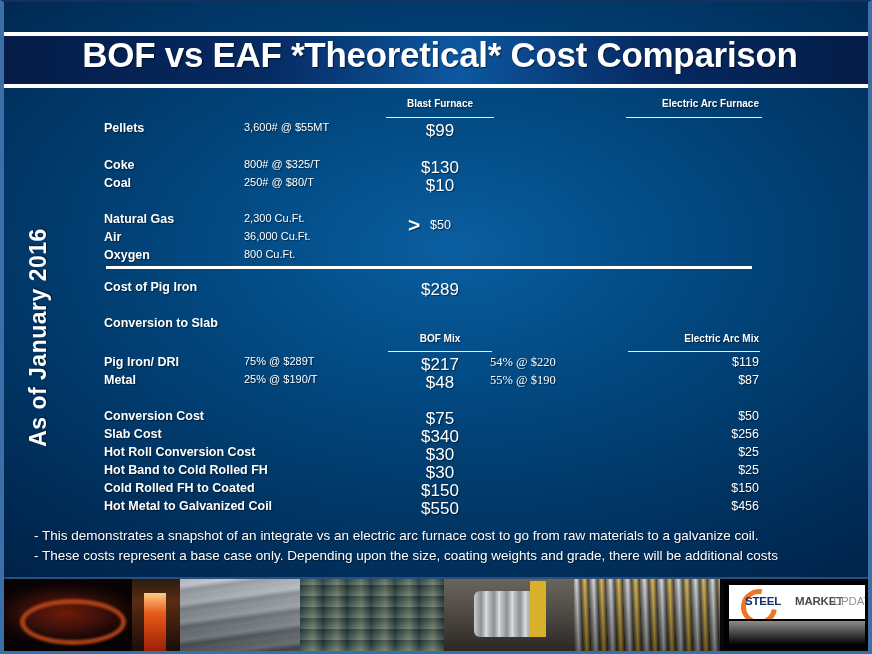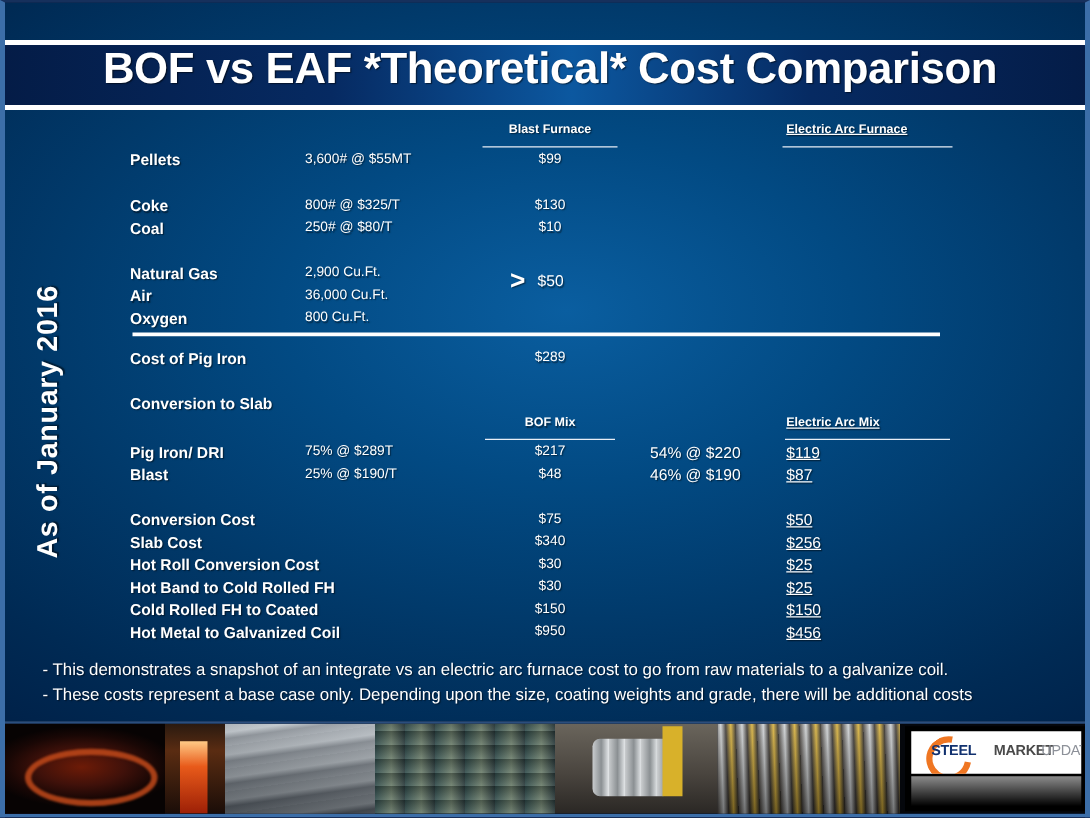--- a/index.html
+++ b/index.html
@@ -60,7 +60,7 @@
   .c-spec{position:absolute;left:240px;width:160px;color:#fff;font-size:11px;text-shadow:1px 1px 1px rgba(0,0,0,.5);white-space:nowrap;}
   .c-bf  {position:absolute;left:372px;width:128px;text-align:center;color:#fff;font-size:11px;text-shadow:1px 1px 1px rgba(0,0,0,.5);white-space:nowrap;}
   .c-mid {position:absolute;left:516px;width:140px;text-align:left;color:#fff;font-size:12.5px;text-shadow:1px 1px 1px rgba(0,0,0,.5);white-space:nowrap;}
-  .c-eaf {position:absolute;left:625px;width:130px;text-align:left;color:#fff;font-size:12.5px;text-shadow:1px 1px 1px rgba(0,0,0,.5);white-space:nowrap;text-decoration:underline;}
+  .c-eaf {position:absolute;left:625px;width:130px;text-align:right;color:#fff;font-size:12.5px;text-shadow:1px 1px 1px rgba(0,0,0,.5);white-space:nowrap;}
 
   .hdr{font-weight:bold;font-size:10px;}
   .hdr-underline{position:absolute;height:0;border-bottom:1.5px solid #e9eef6;}

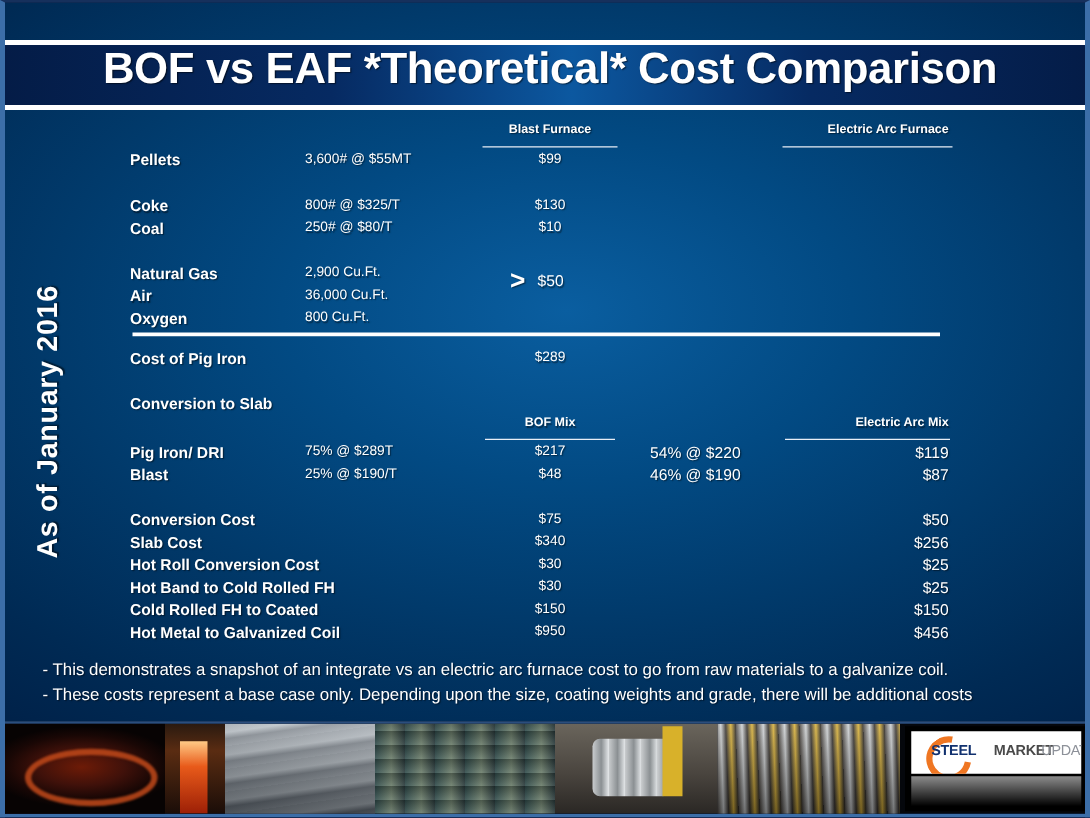--- a/index.html
+++ b/index.html
@@ -58,7 +58,7 @@
   .row{position:absolute;left:0;width:872px;height:18px;}
   .c-item{position:absolute;left:100px;width:150px;color:#fff;font-size:12.5px;font-weight:bold;text-shadow:1px 1px 1px rgba(0,0,0,.5);white-space:nowrap;}
   .c-spec{position:absolute;left:240px;width:160px;color:#fff;font-size:11px;text-shadow:1px 1px 1px rgba(0,0,0,.5);white-space:nowrap;}
-  .c-bf  {position:absolute;left:372px;width:128px;text-align:center;color:#fff;font-size:11px;text-shadow:1px 1px 1px rgba(0,0,0,.5);white-space:nowrap;}
+  .c-bf  {position:absolute;left:372px;width:128px;text-align:center;color:#fff;font-size:17px;text-shadow:1px 1px 1px rgba(0,0,0,.5);white-space:nowrap;}
   .c-mid {position:absolute;left:516px;width:140px;text-align:left;color:#fff;font-size:12.5px;text-shadow:1px 1px 1px rgba(0,0,0,.5);white-space:nowrap;}
   .c-eaf {position:absolute;left:625px;width:130px;text-align:right;color:#fff;font-size:12.5px;text-shadow:1px 1px 1px rgba(0,0,0,.5);white-space:nowrap;}
 

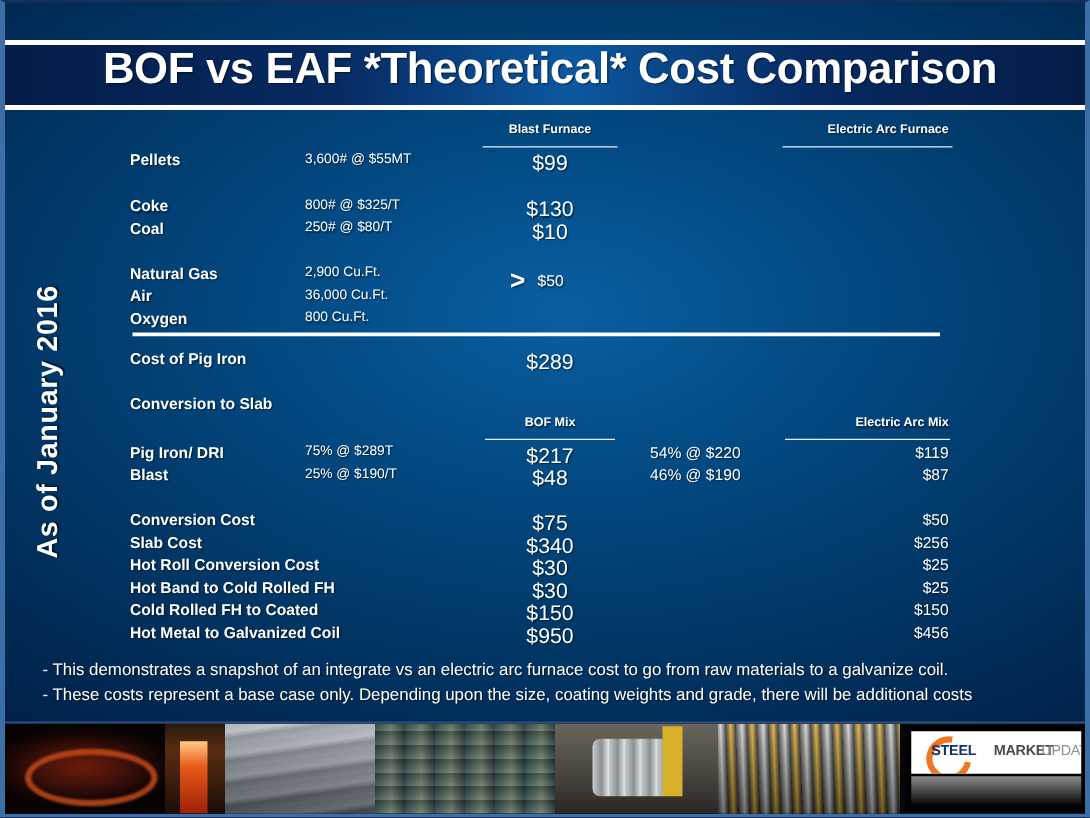--- a/index.html
+++ b/index.html
@@ -178,7 +178,7 @@
 
     <div class="row" style="top:124px;">
       <div class="c-item">Natural Gas</div>
-      <div class="c-spec">2,900 Cu.Ft.</div>
+      <div class="c-spec">2,300 Cu.Ft.</div>
     </div>
     <div class="row" style="top:142px;">
       <div class="c-item">Air</div>

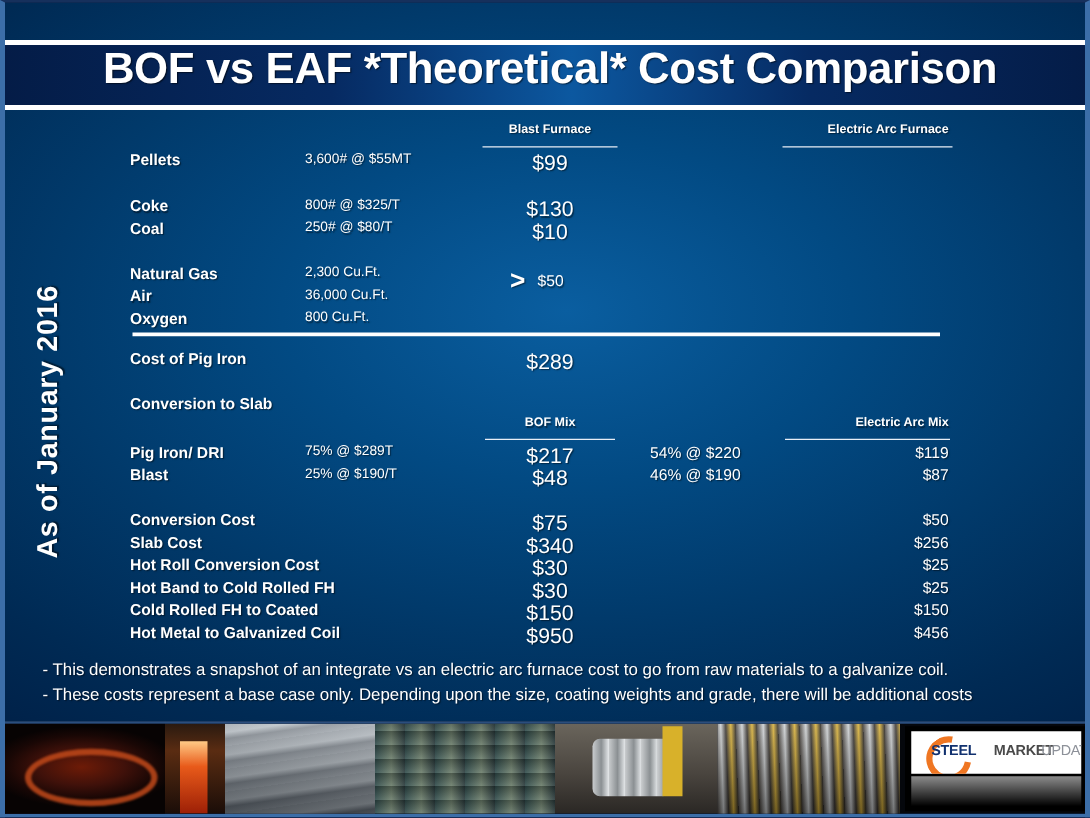--- a/index.html
+++ b/index.html
@@ -59,7 +59,7 @@
   .c-item{position:absolute;left:100px;width:150px;color:#fff;font-size:12.5px;font-weight:bold;text-shadow:1px 1px 1px rgba(0,0,0,.5);white-space:nowrap;}
   .c-spec{position:absolute;left:240px;width:160px;color:#fff;font-size:11px;text-shadow:1px 1px 1px rgba(0,0,0,.5);white-space:nowrap;}
   .c-bf  {position:absolute;left:372px;width:128px;text-align:center;color:#fff;font-size:17px;text-shadow:1px 1px 1px rgba(0,0,0,.5);white-space:nowrap;}
-  .c-mid {position:absolute;left:516px;width:140px;text-align:left;color:#fff;font-size:12.5px;text-shadow:1px 1px 1px rgba(0,0,0,.5);white-space:nowrap;}
+  .c-mid {position:absolute;left:486px;width:140px;text-align:left;color:#fff;font-size:12.5px;text-shadow:1px 1px 1px rgba(0,0,0,.5);white-space:nowrap;font-family:Liberation Serif, serif;}
   .c-eaf {position:absolute;left:625px;width:130px;text-align:right;color:#fff;font-size:12.5px;text-shadow:1px 1px 1px rgba(0,0,0,.5);white-space:nowrap;}
 
   .hdr{font-weight:bold;font-size:10px;}

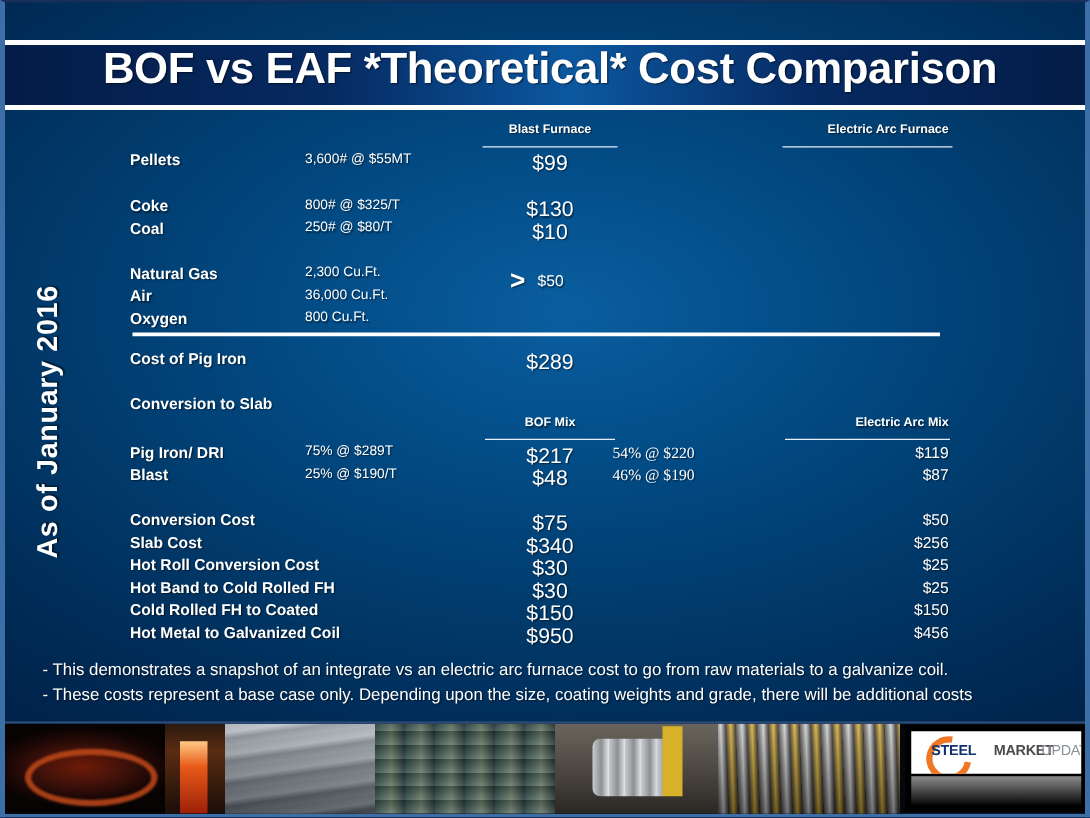--- a/index.html
+++ b/index.html
@@ -218,7 +218,7 @@
       <div class="c-eaf">$119</div>
     </div>
     <div class="row" style="top:285px;">
-      <div class="c-item">Blast</div>
+      <div class="c-item">Metal</div>
       <div class="c-spec">25% @ $190/T</div>
       <div class="c-bf">$48</div>
       <div class="c-mid">46% @ $190</div>

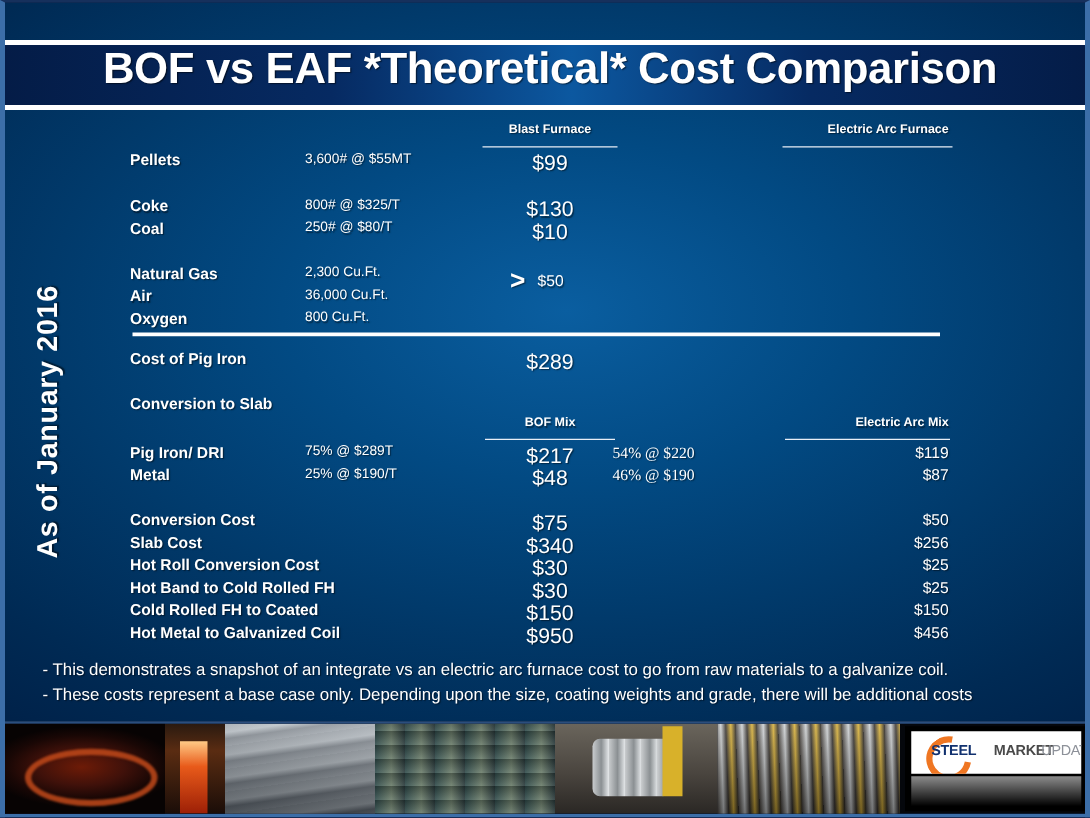--- a/index.html
+++ b/index.html
@@ -221,7 +221,7 @@
       <div class="c-item">Metal</div>
       <div class="c-spec">25% @ $190/T</div>
       <div class="c-bf">$48</div>
-      <div class="c-mid">46% @ $190</div>
+      <div class="c-mid">55% @ $190</div>
       <div class="c-eaf">$87</div>
     </div>
 

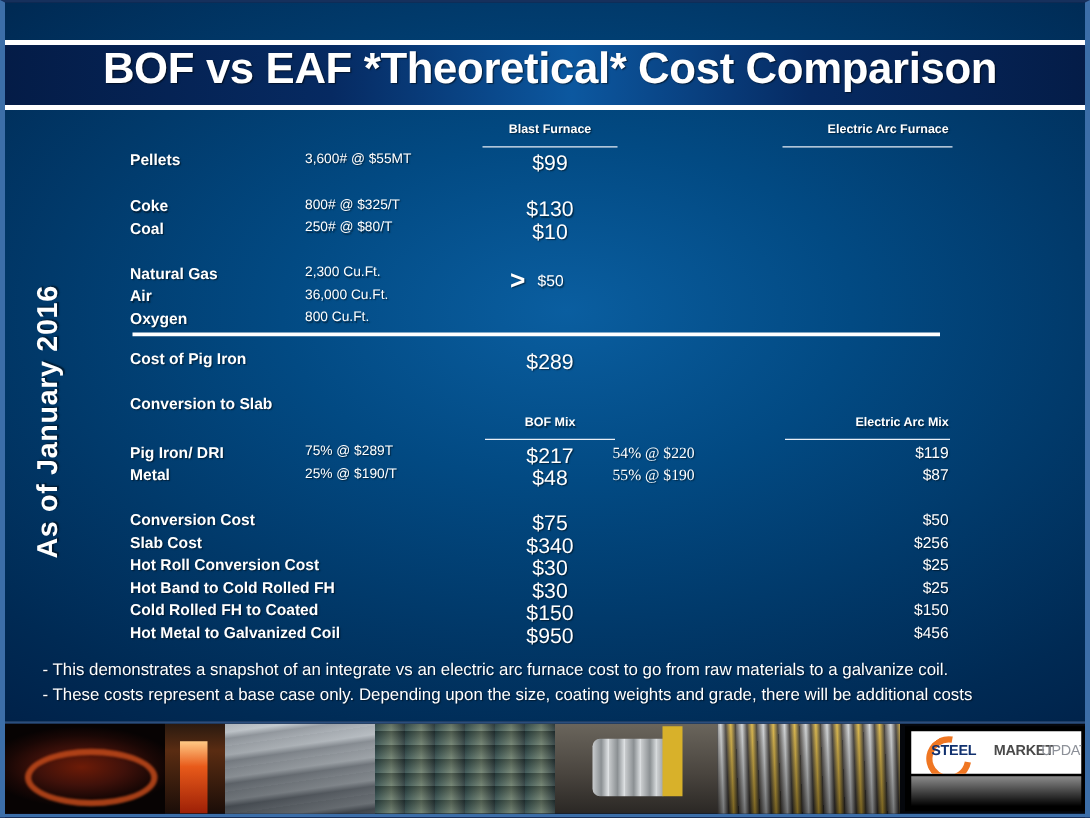--- a/index.html
+++ b/index.html
@@ -252,7 +252,7 @@
     </div>
     <div class="row" style="top:411px;">
       <div class="c-item">Hot Metal to Galvanized Coil</div>
-      <div class="c-bf">$950</div>
+      <div class="c-bf">$550</div>
       <div class="c-eaf">$456</div>
     </div>
   </div>

